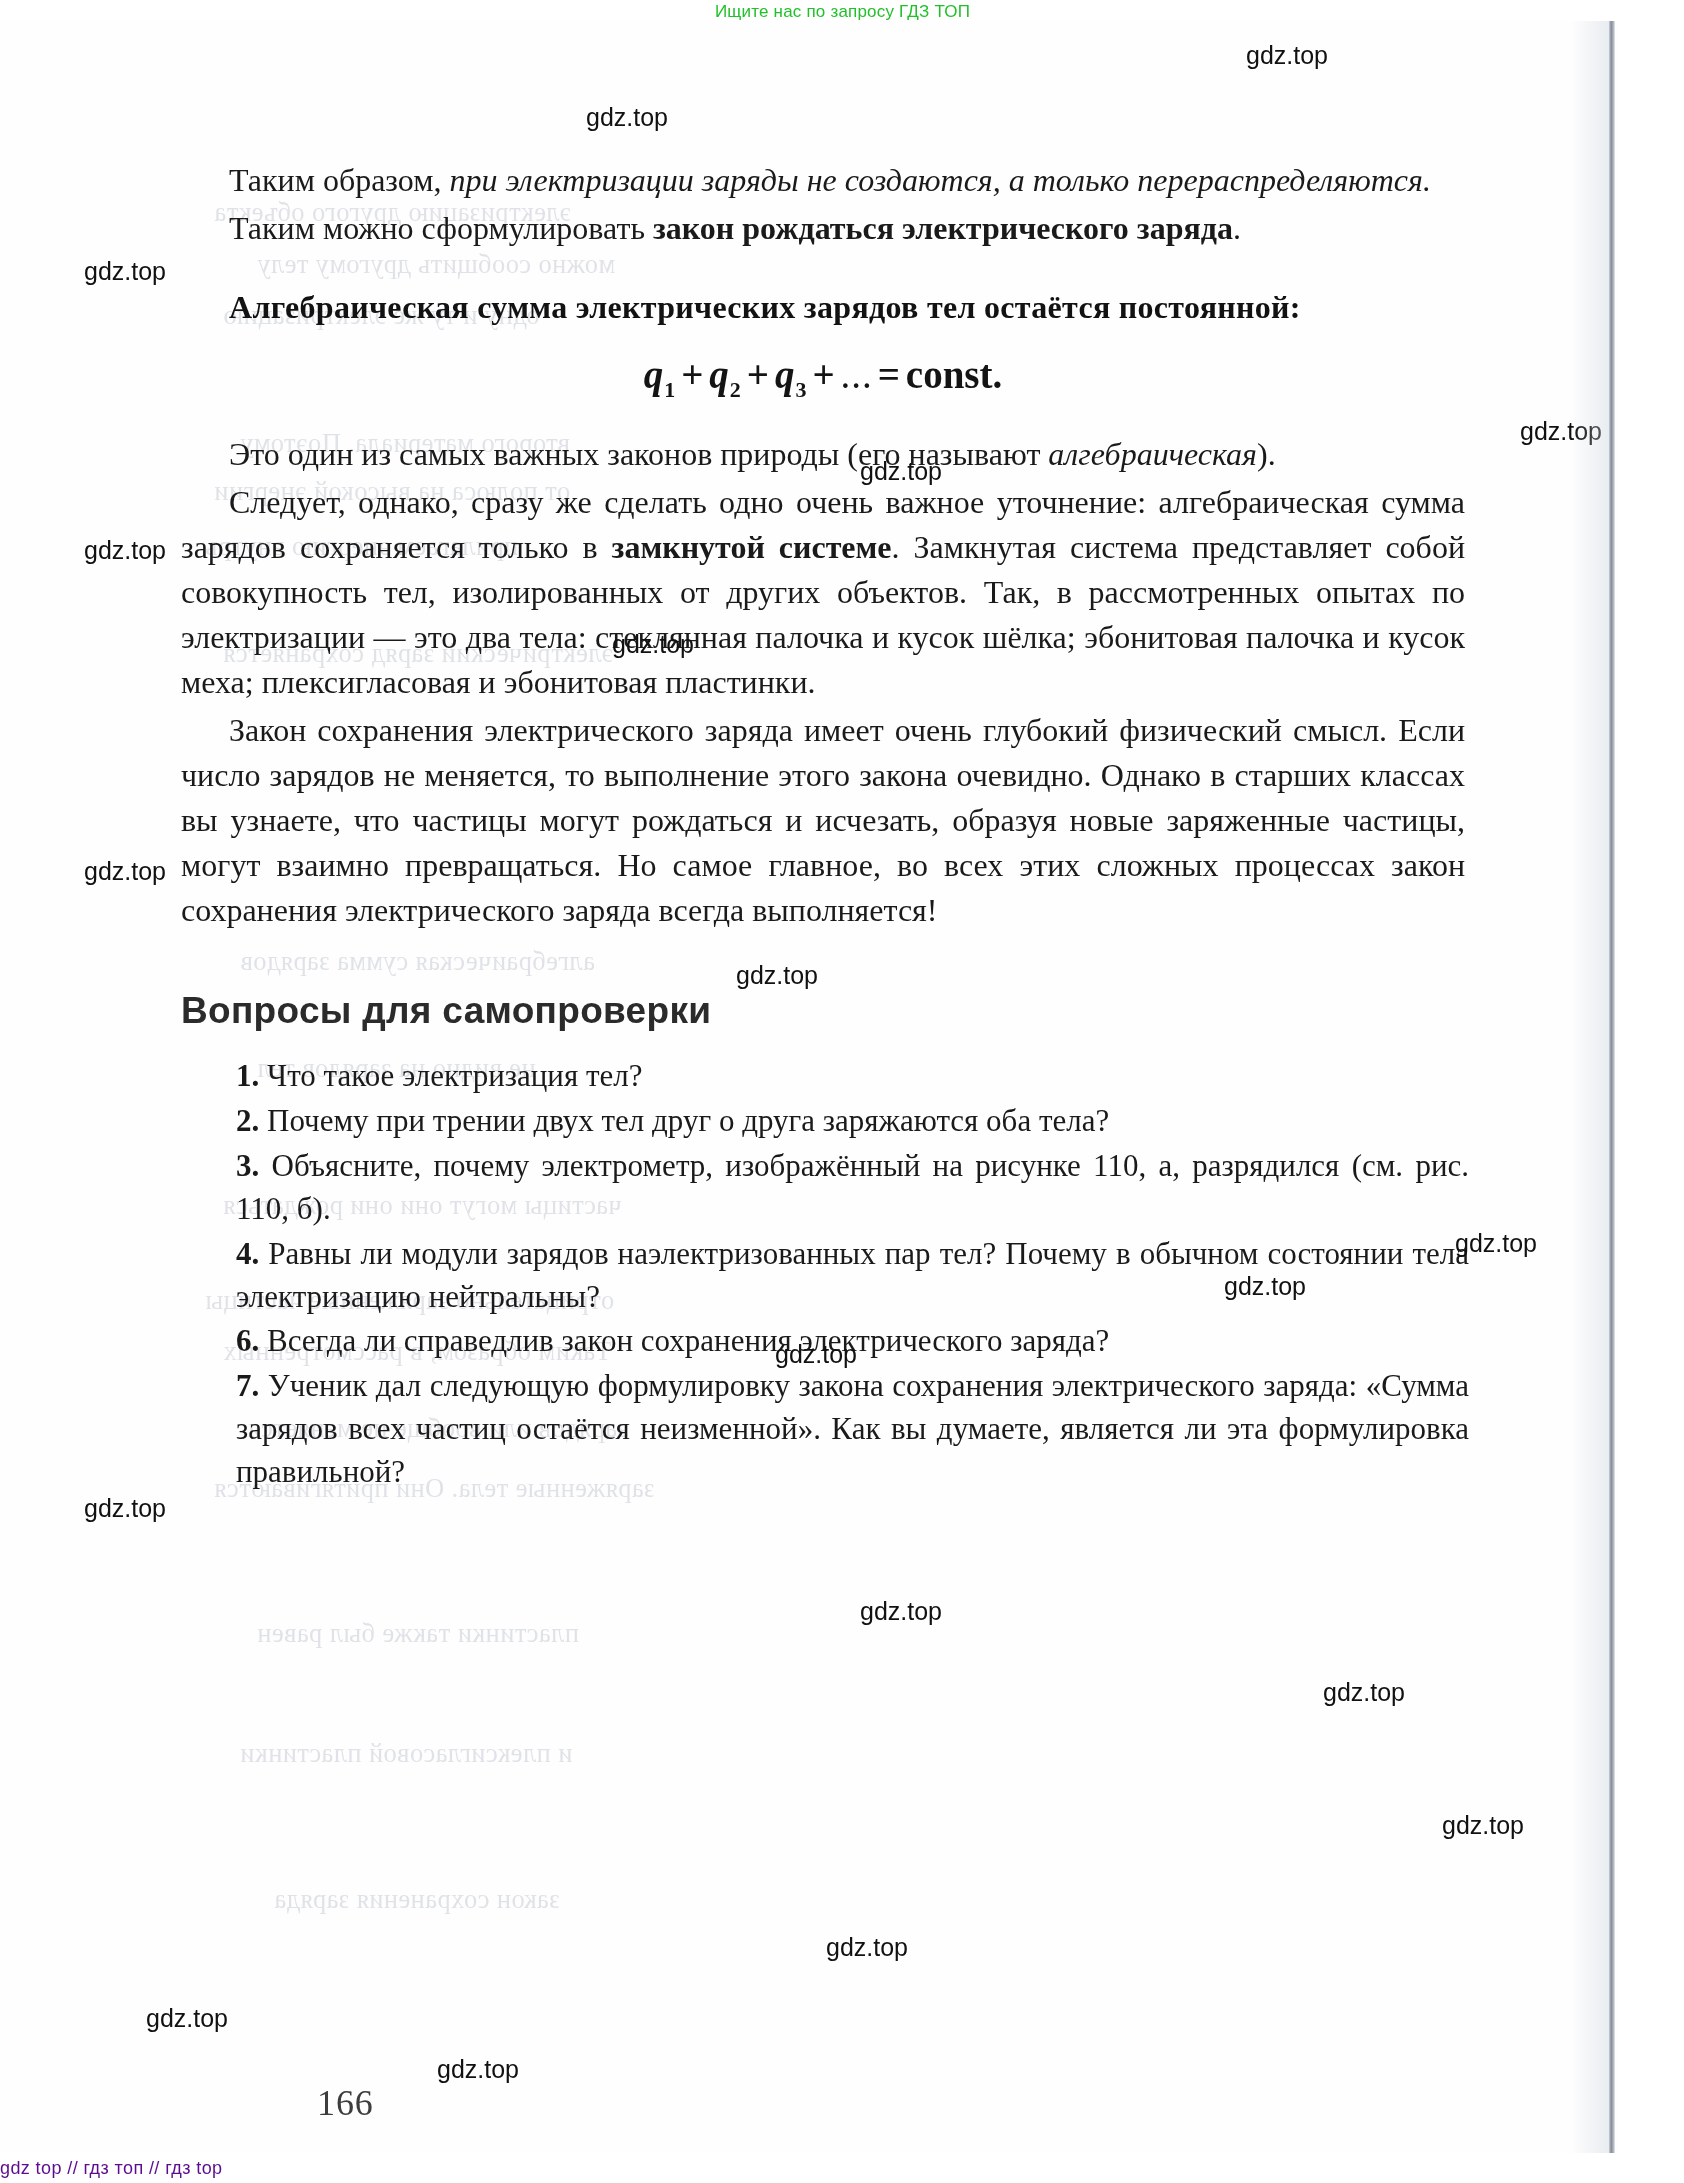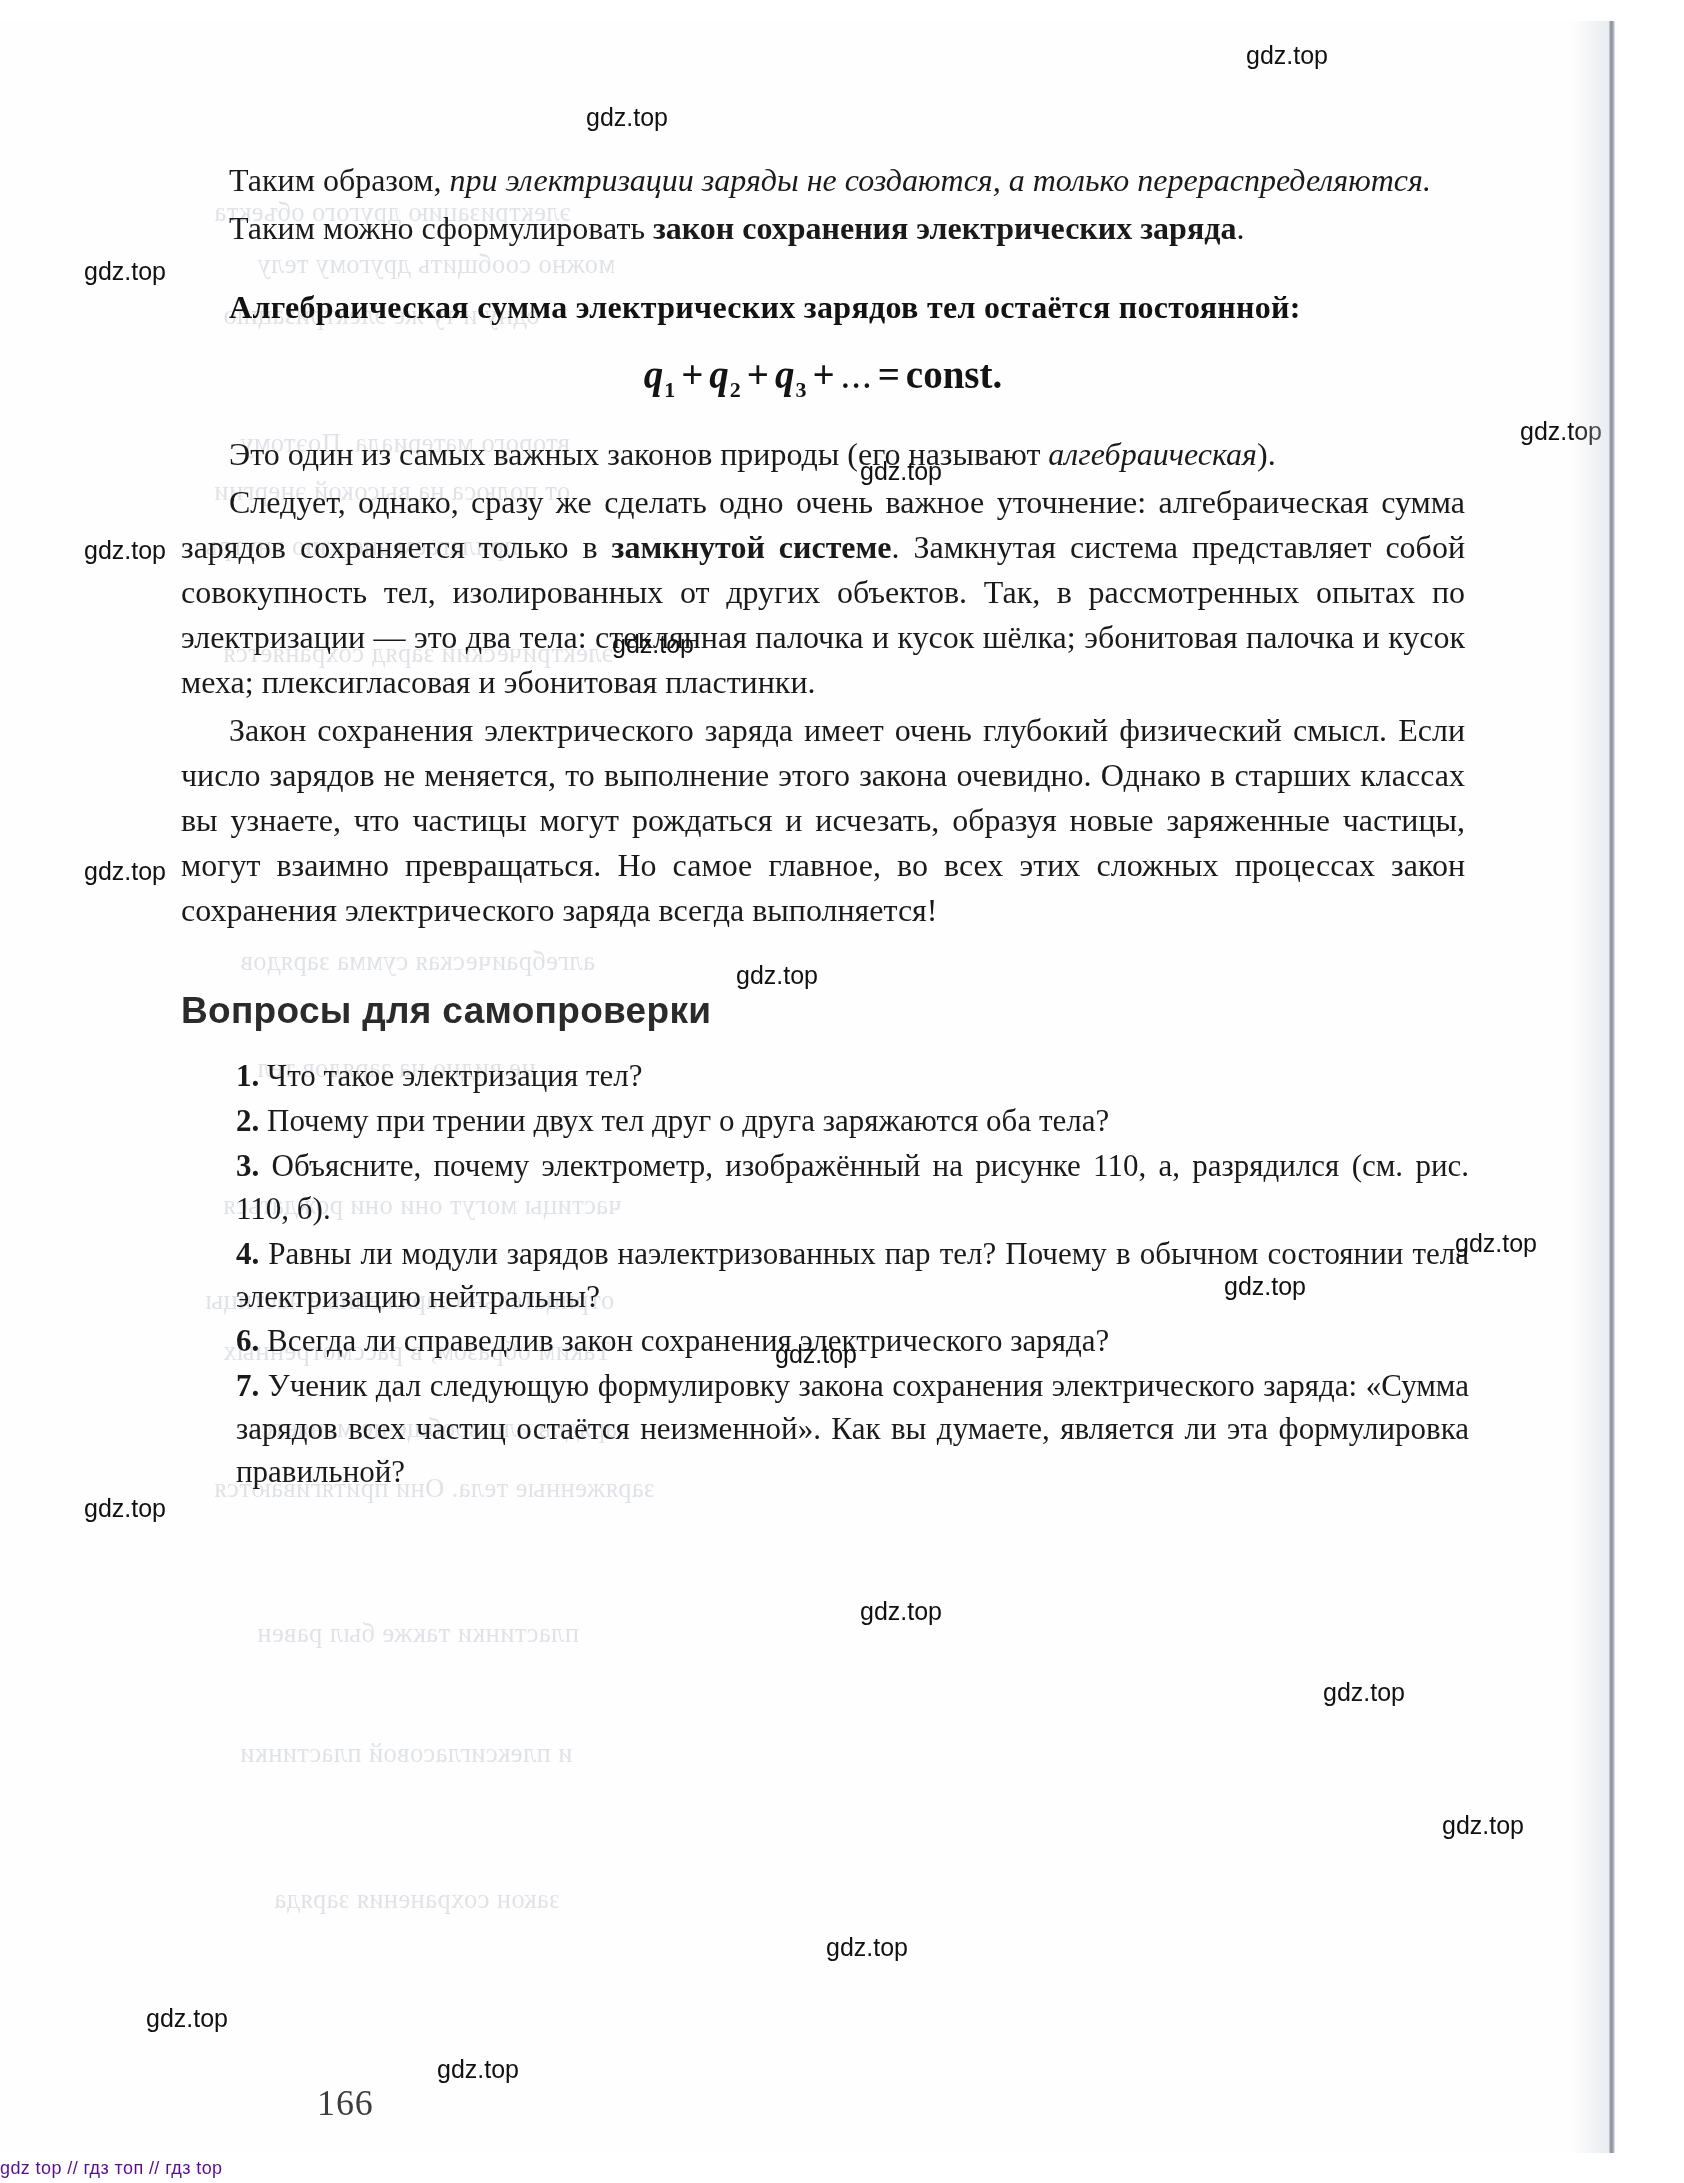--- a/index.html
+++ b/index.html
@@ -160,6 +160,7 @@
 
 <div id="page">
 
+  <div id="promo-banner">Ищите нас по запросу ГДЗ ТОП</div>
 
   <div id="scan">
 

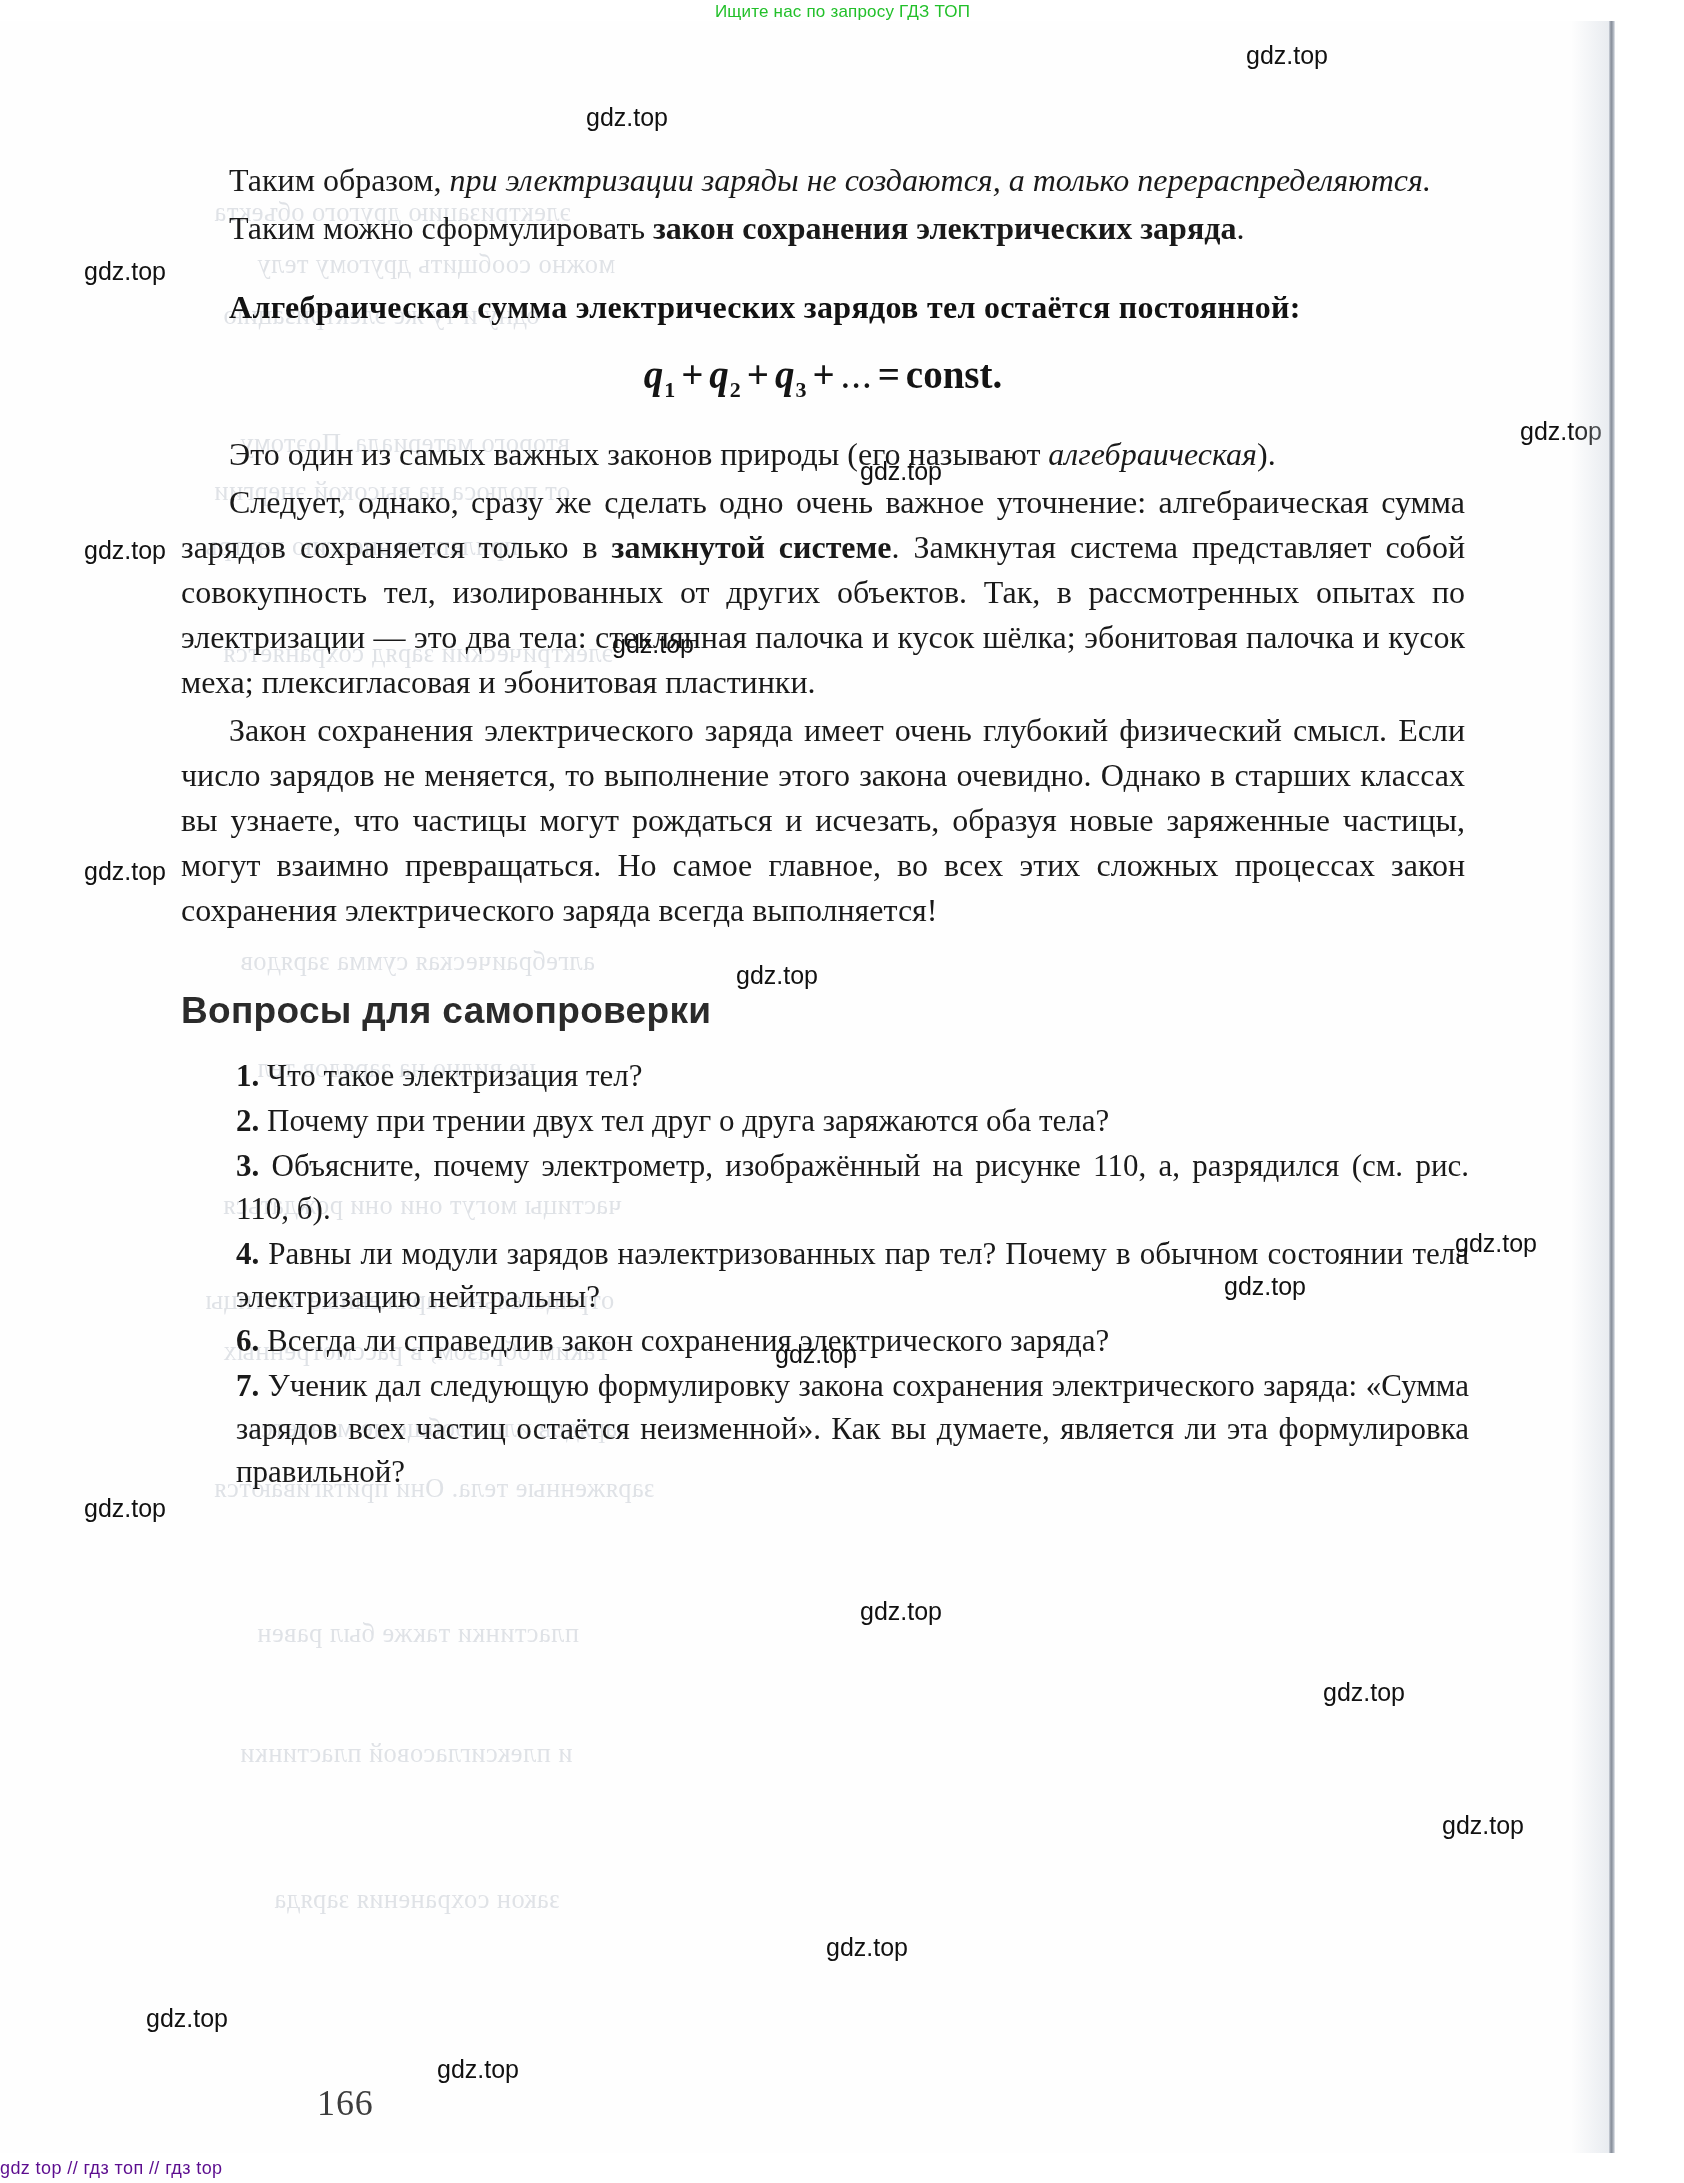--- a/index.html
+++ b/index.html
@@ -188,7 +188,7 @@
 
       <p class="p indent"><span>Таким образом, </span><span class="it">при электризации заряды не создаются, а только перераспределяются.</span></p>
 
-      <p class="p indent"><span>Таким можно сформулировать </span><span class="bd">закон сохранения электрических заряда</span><span>.</span></p>
+      <p class="p indent"><span>Таким можно сформулировать </span><span class="bd">закон рождаться электрического заряда</span><span>.</span></p>
 
       <p class="statement">Алгебраическая сумма электрических зарядов тел остаётся постоянной:</p>
 

